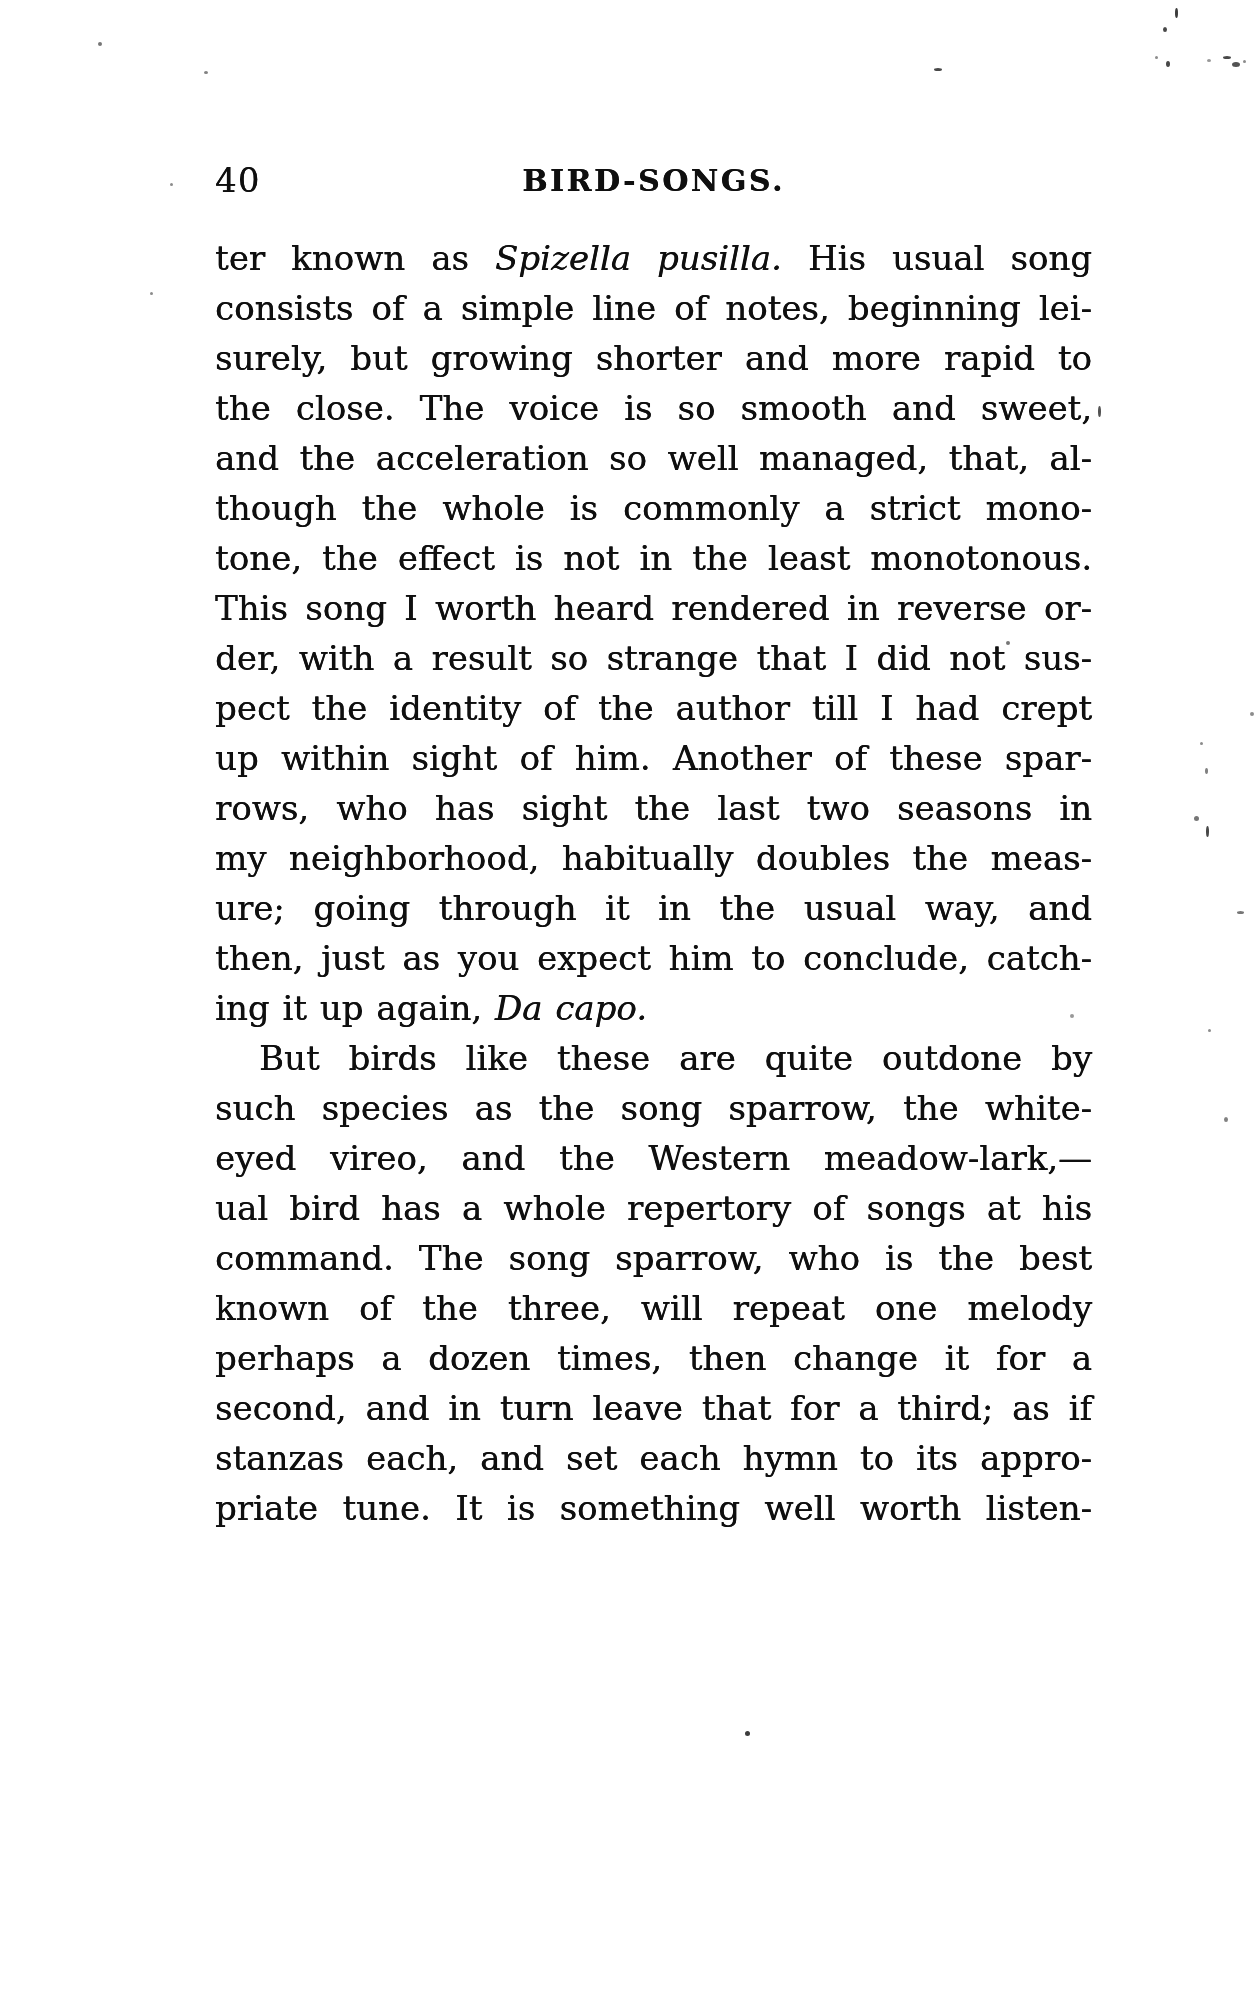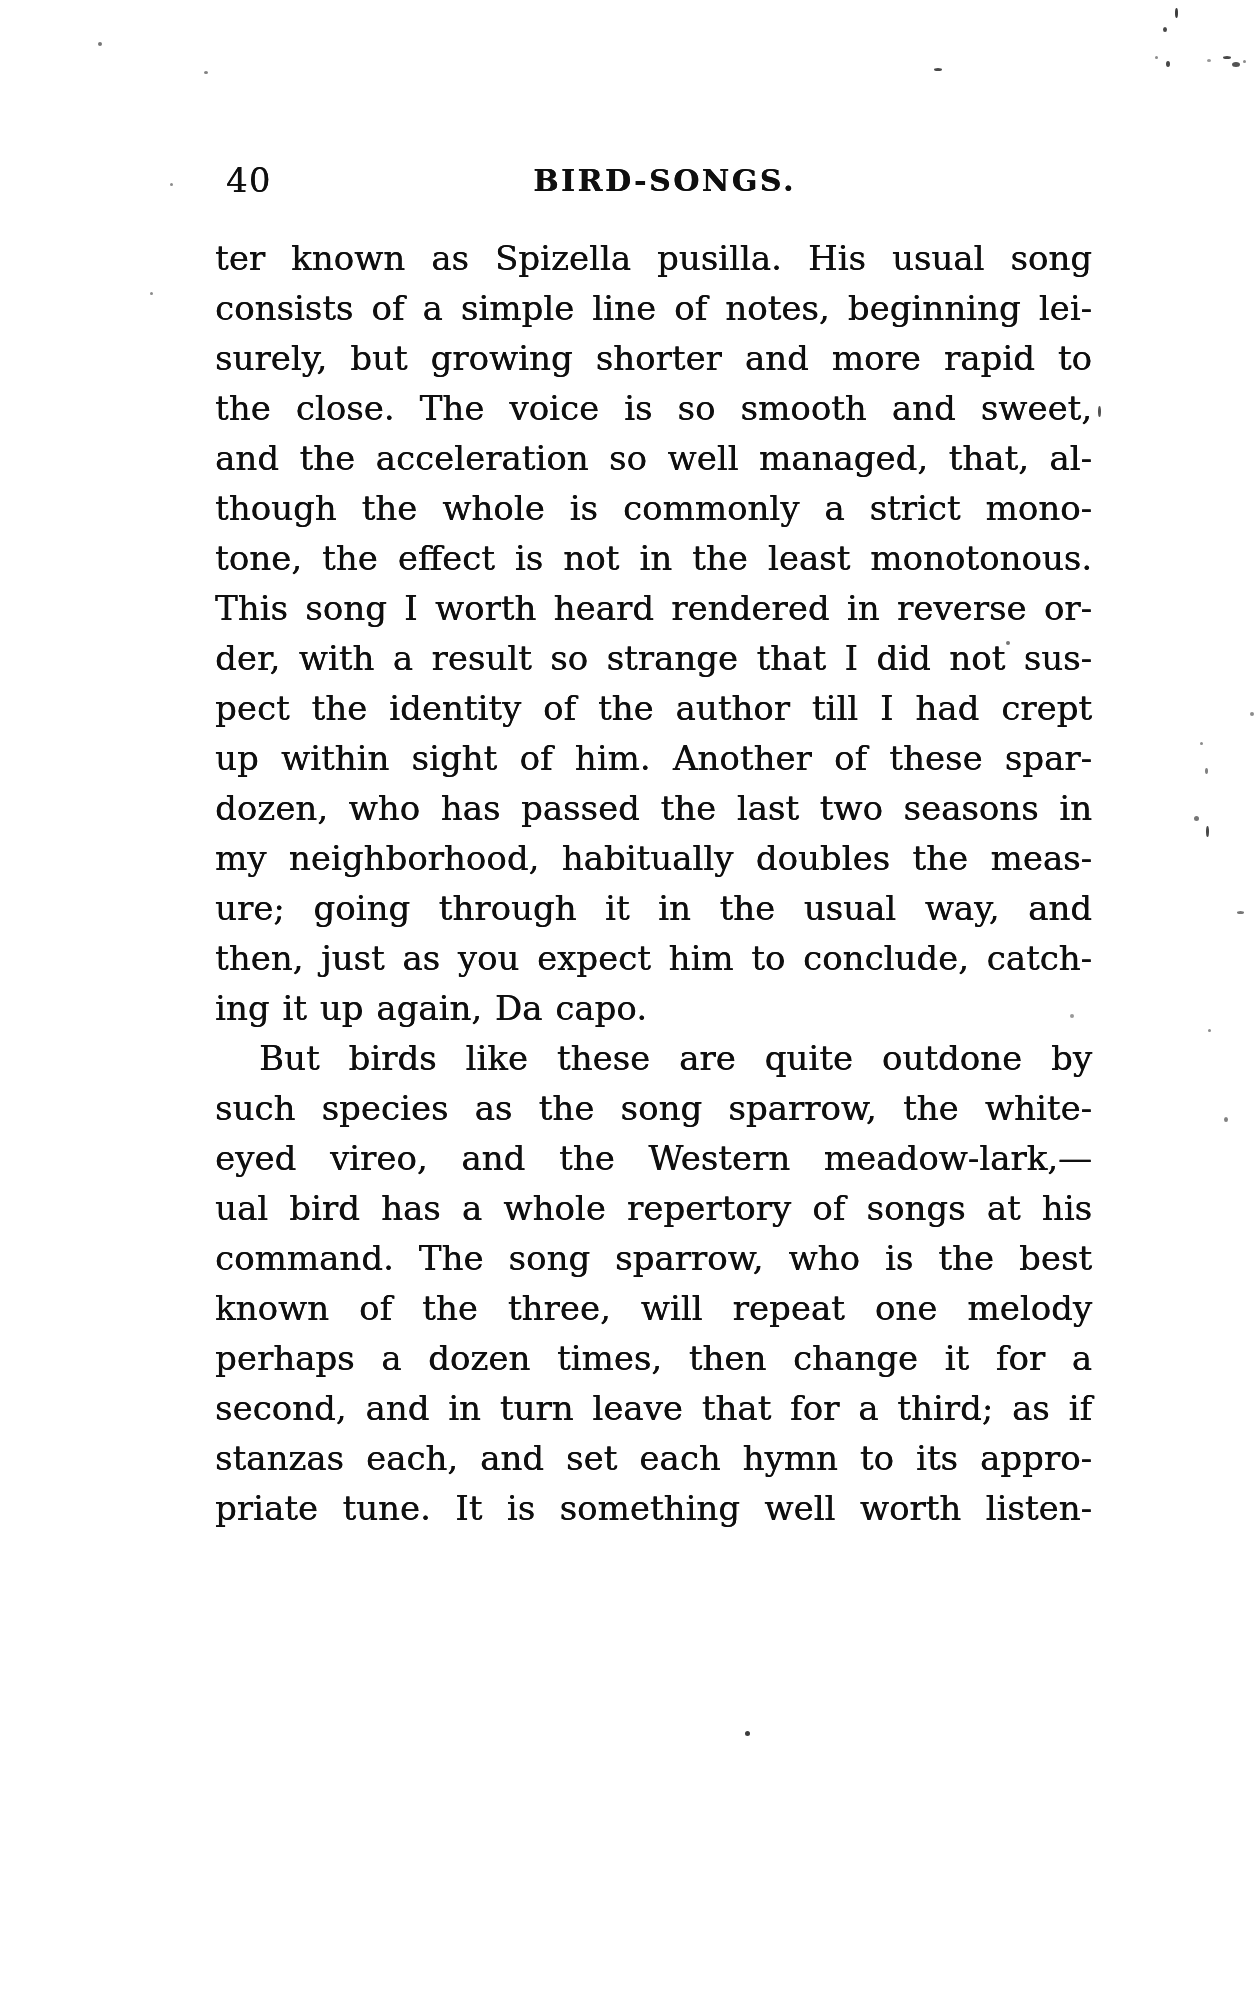--- a/index.html
+++ b/index.html
@@ -18,7 +18,7 @@
   }
   .running-head {
     position: absolute;
-    left: 226px;
+    left: 215px;
     top: 160px;
     width: 877px;
     height: 40px;

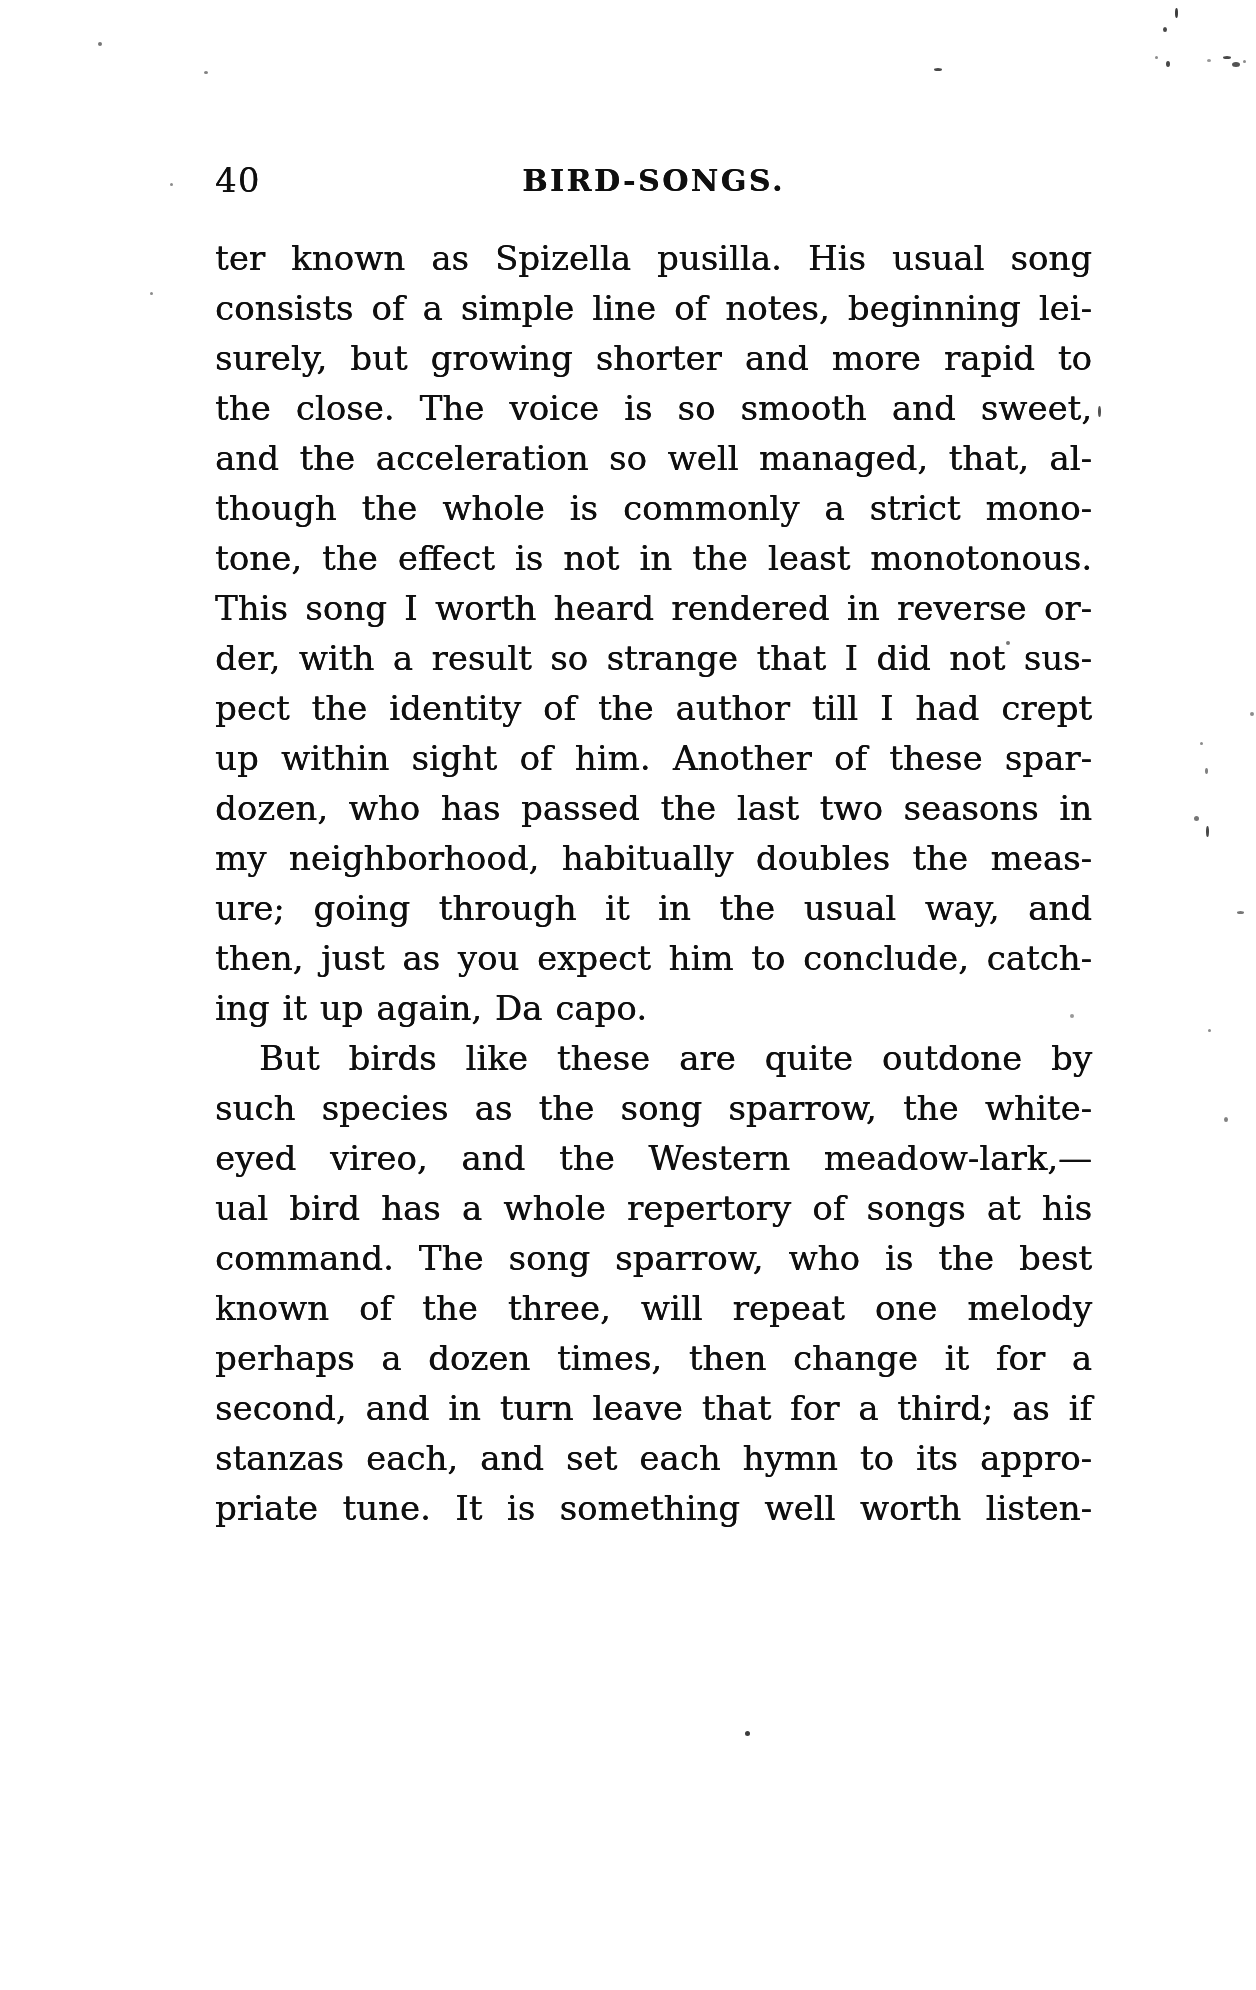--- a/index.html
+++ b/index.html
@@ -64,6 +64,7 @@
     text-indent: 44px;
   }
   .text-line .it {
+    font-style: italic;
   }
   .speck {
     position: absolute;

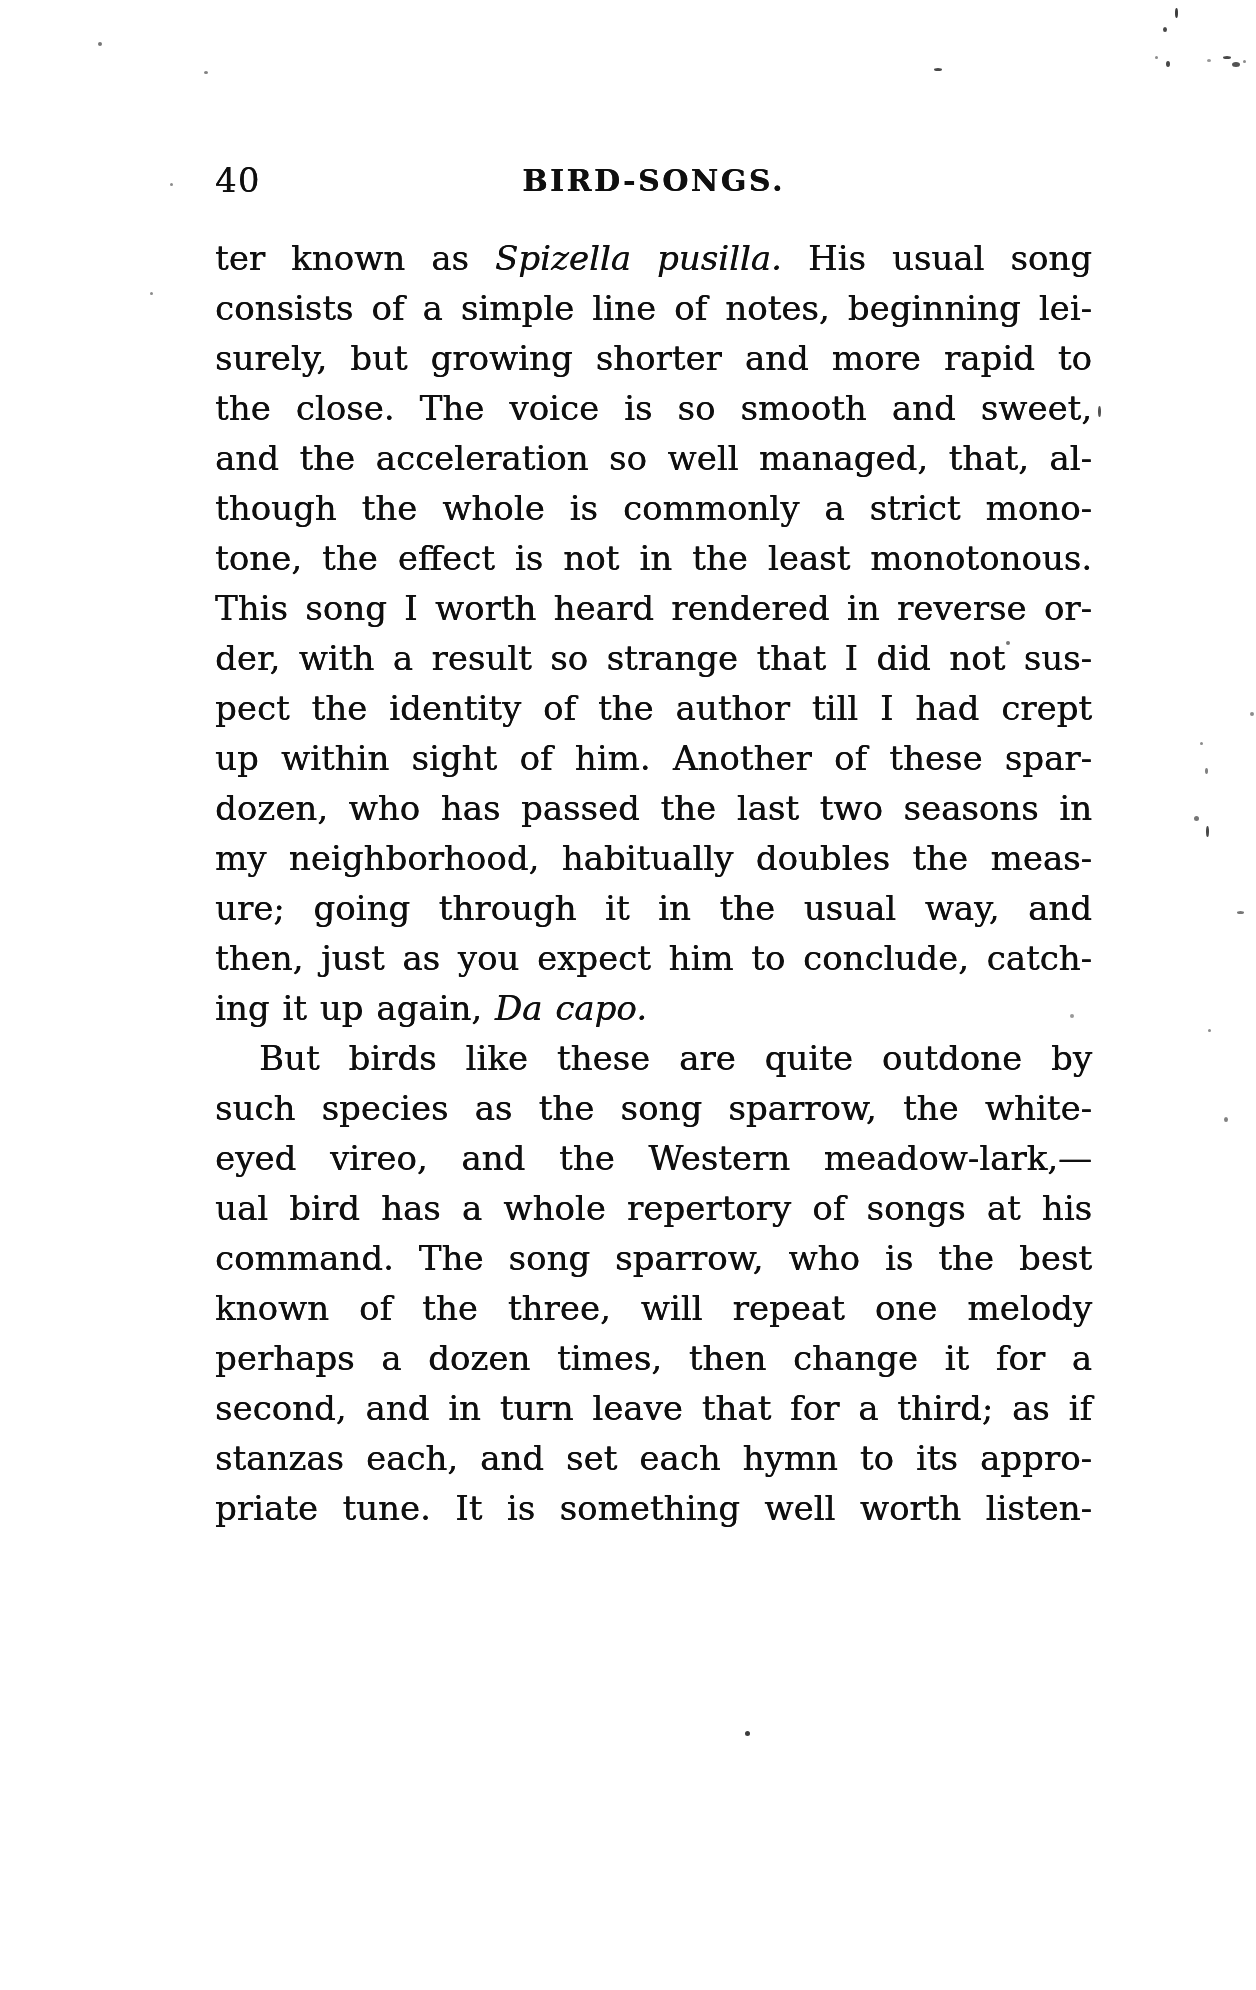--- a/index.html
+++ b/index.html
@@ -94,7 +94,7 @@
       <div class="text-line"><span>der, with a result so strange that I did not sus-</span></div>
       <div class="text-line"><span>pect the identity of the author till I had crept</span></div>
       <div class="text-line"><span>up within sight of him. Another of these spar-</span></div>
-      <div class="text-line"><span>dozen, who has passed the last two seasons in</span></div>
+      <div class="text-line"><span>rows, who has sight the last two seasons in</span></div>
       <div class="text-line"><span>my neighborhood, habitually doubles the meas-</span></div>
       <div class="text-line"><span>ure; going through it in the usual way, and</span></div>
       <div class="text-line"><span>then, just as you expect him to conclude, catch-</span></div>

